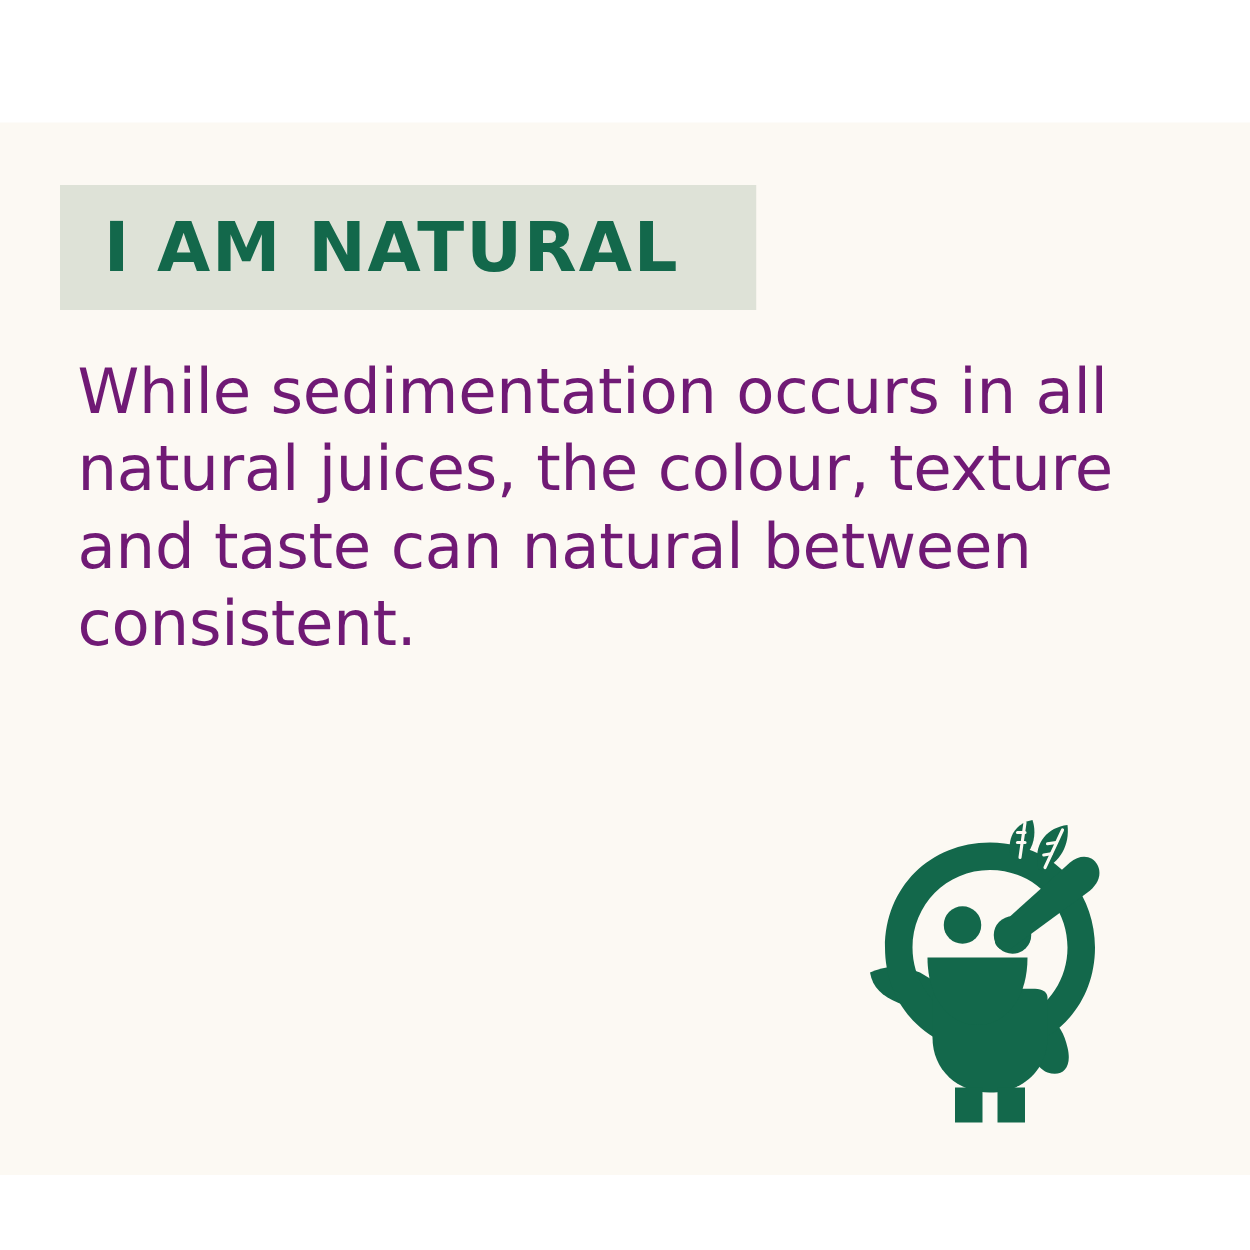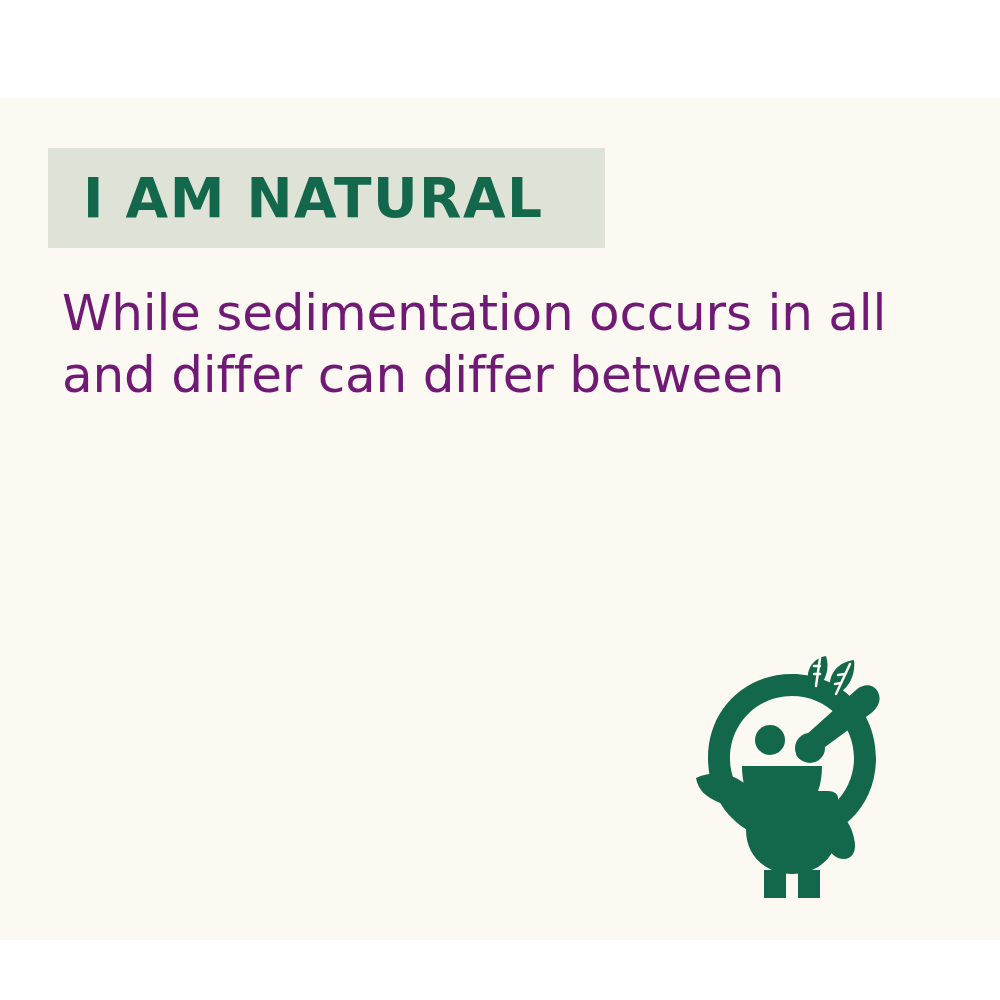--- a/index.html
+++ b/index.html
@@ -94,6 +94,7 @@
 
   <div id="body-text">
     <span class="line">While sedimentation occurs in all</span>
+    <span class="line">natural juices, the colour, texture</span>
     <span class="line">and differ can differ between</span>
   </div>
 

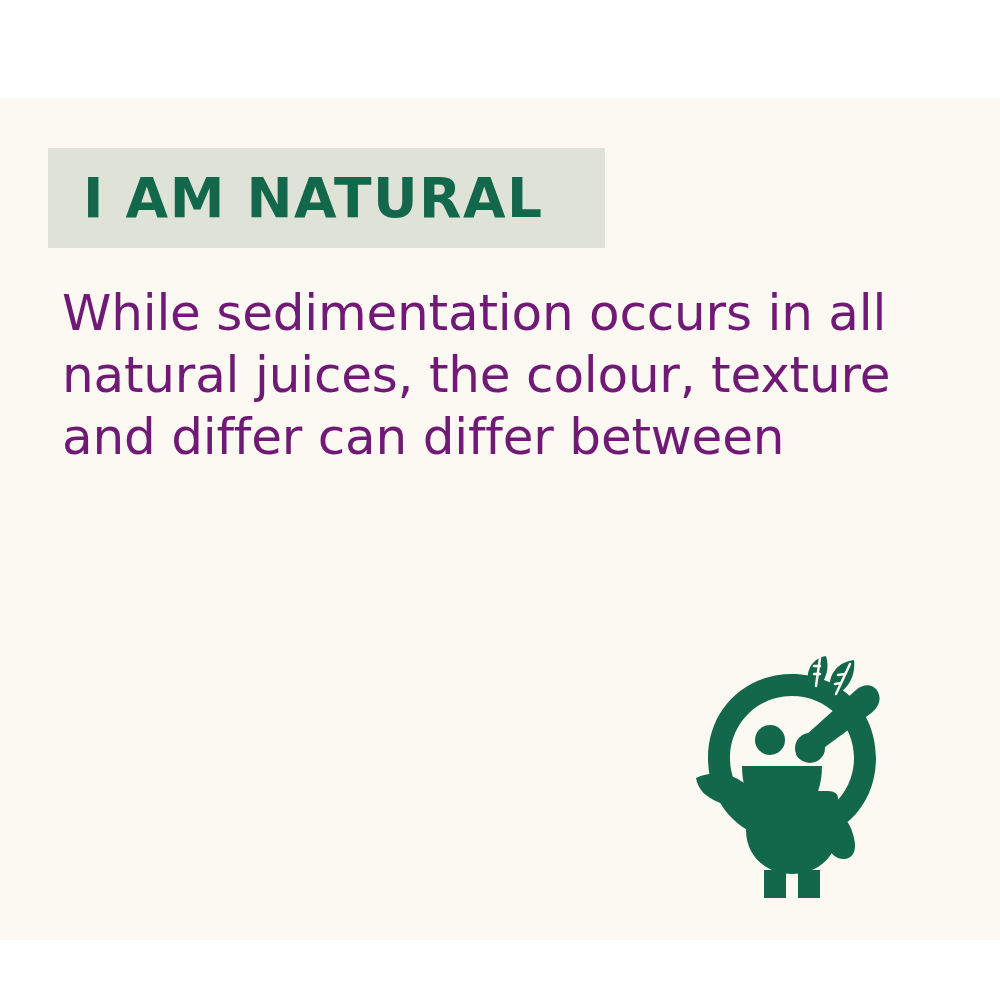--- a/index.html
+++ b/index.html
@@ -95,7 +95,7 @@
   <div id="body-text">
     <span class="line">While sedimentation occurs in all</span>
     <span class="line">natural juices, the colour, texture</span>
-    <span class="line">and differ can differ between</span>
+    <span class="line">and taste can natural between</span>
   </div>
 
   <div id="mascot">

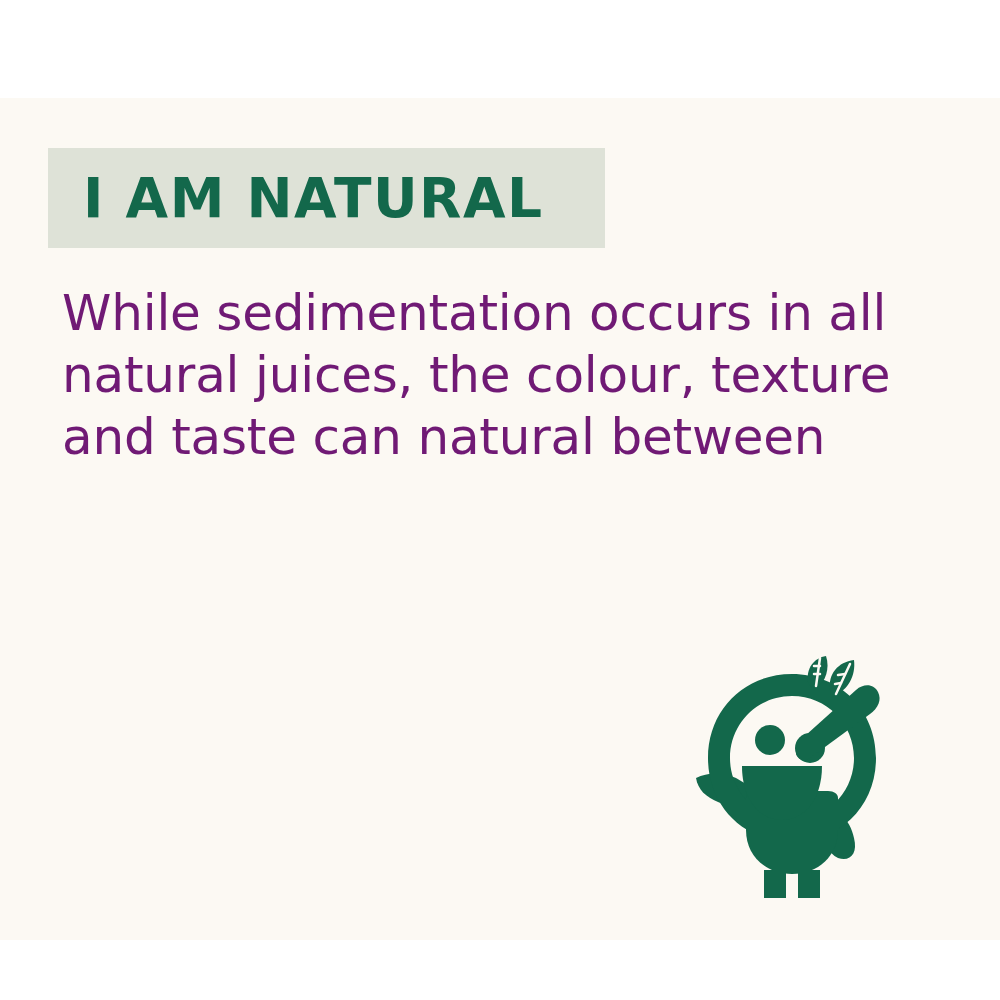--- a/index.html
+++ b/index.html
@@ -96,6 +96,7 @@
     <span class="line">While sedimentation occurs in all</span>
     <span class="line">natural juices, the colour, texture</span>
     <span class="line">and taste can natural between</span>
+    <span class="line">consistent.</span>
   </div>
 
   <div id="mascot">

